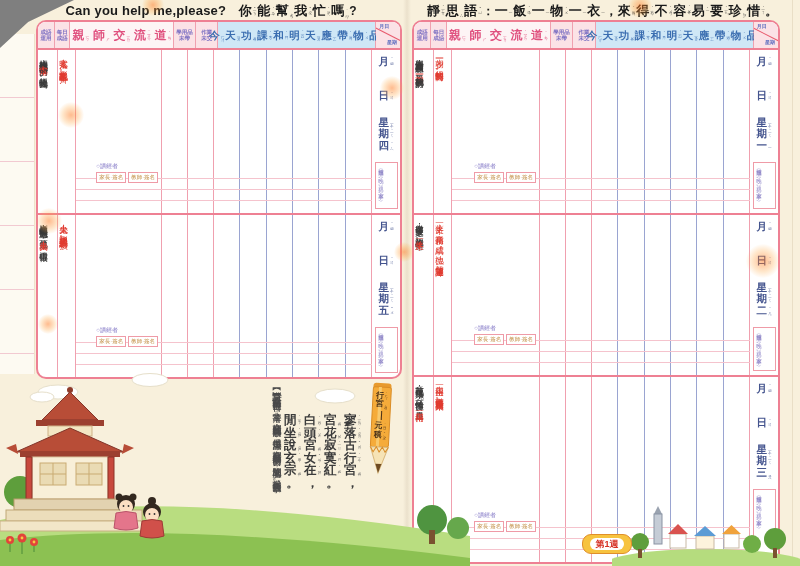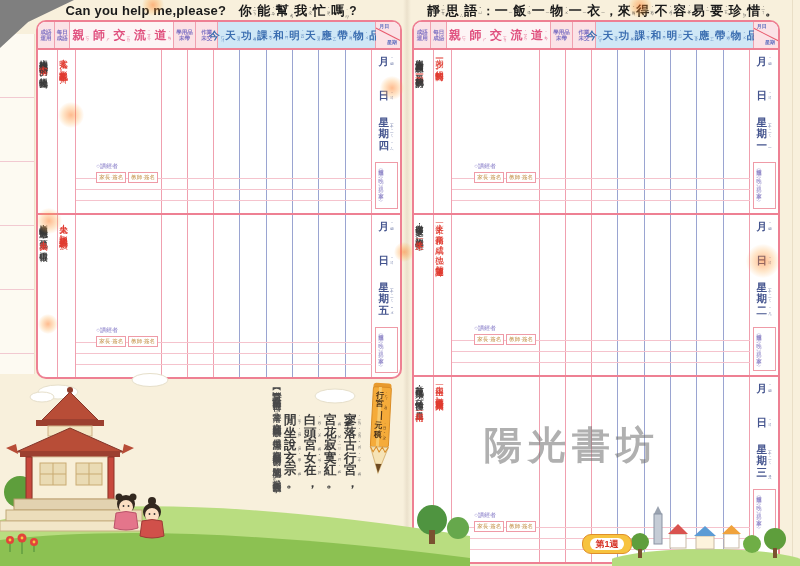--- a/index.html
+++ b/index.html
@@ -887,7 +887,6 @@
     </div>
   </div>
 
-  <div id="watermark">陽光書坊</div>
   <div id="badge">
     <span class="badge-in">第1週</span>
   </div>

